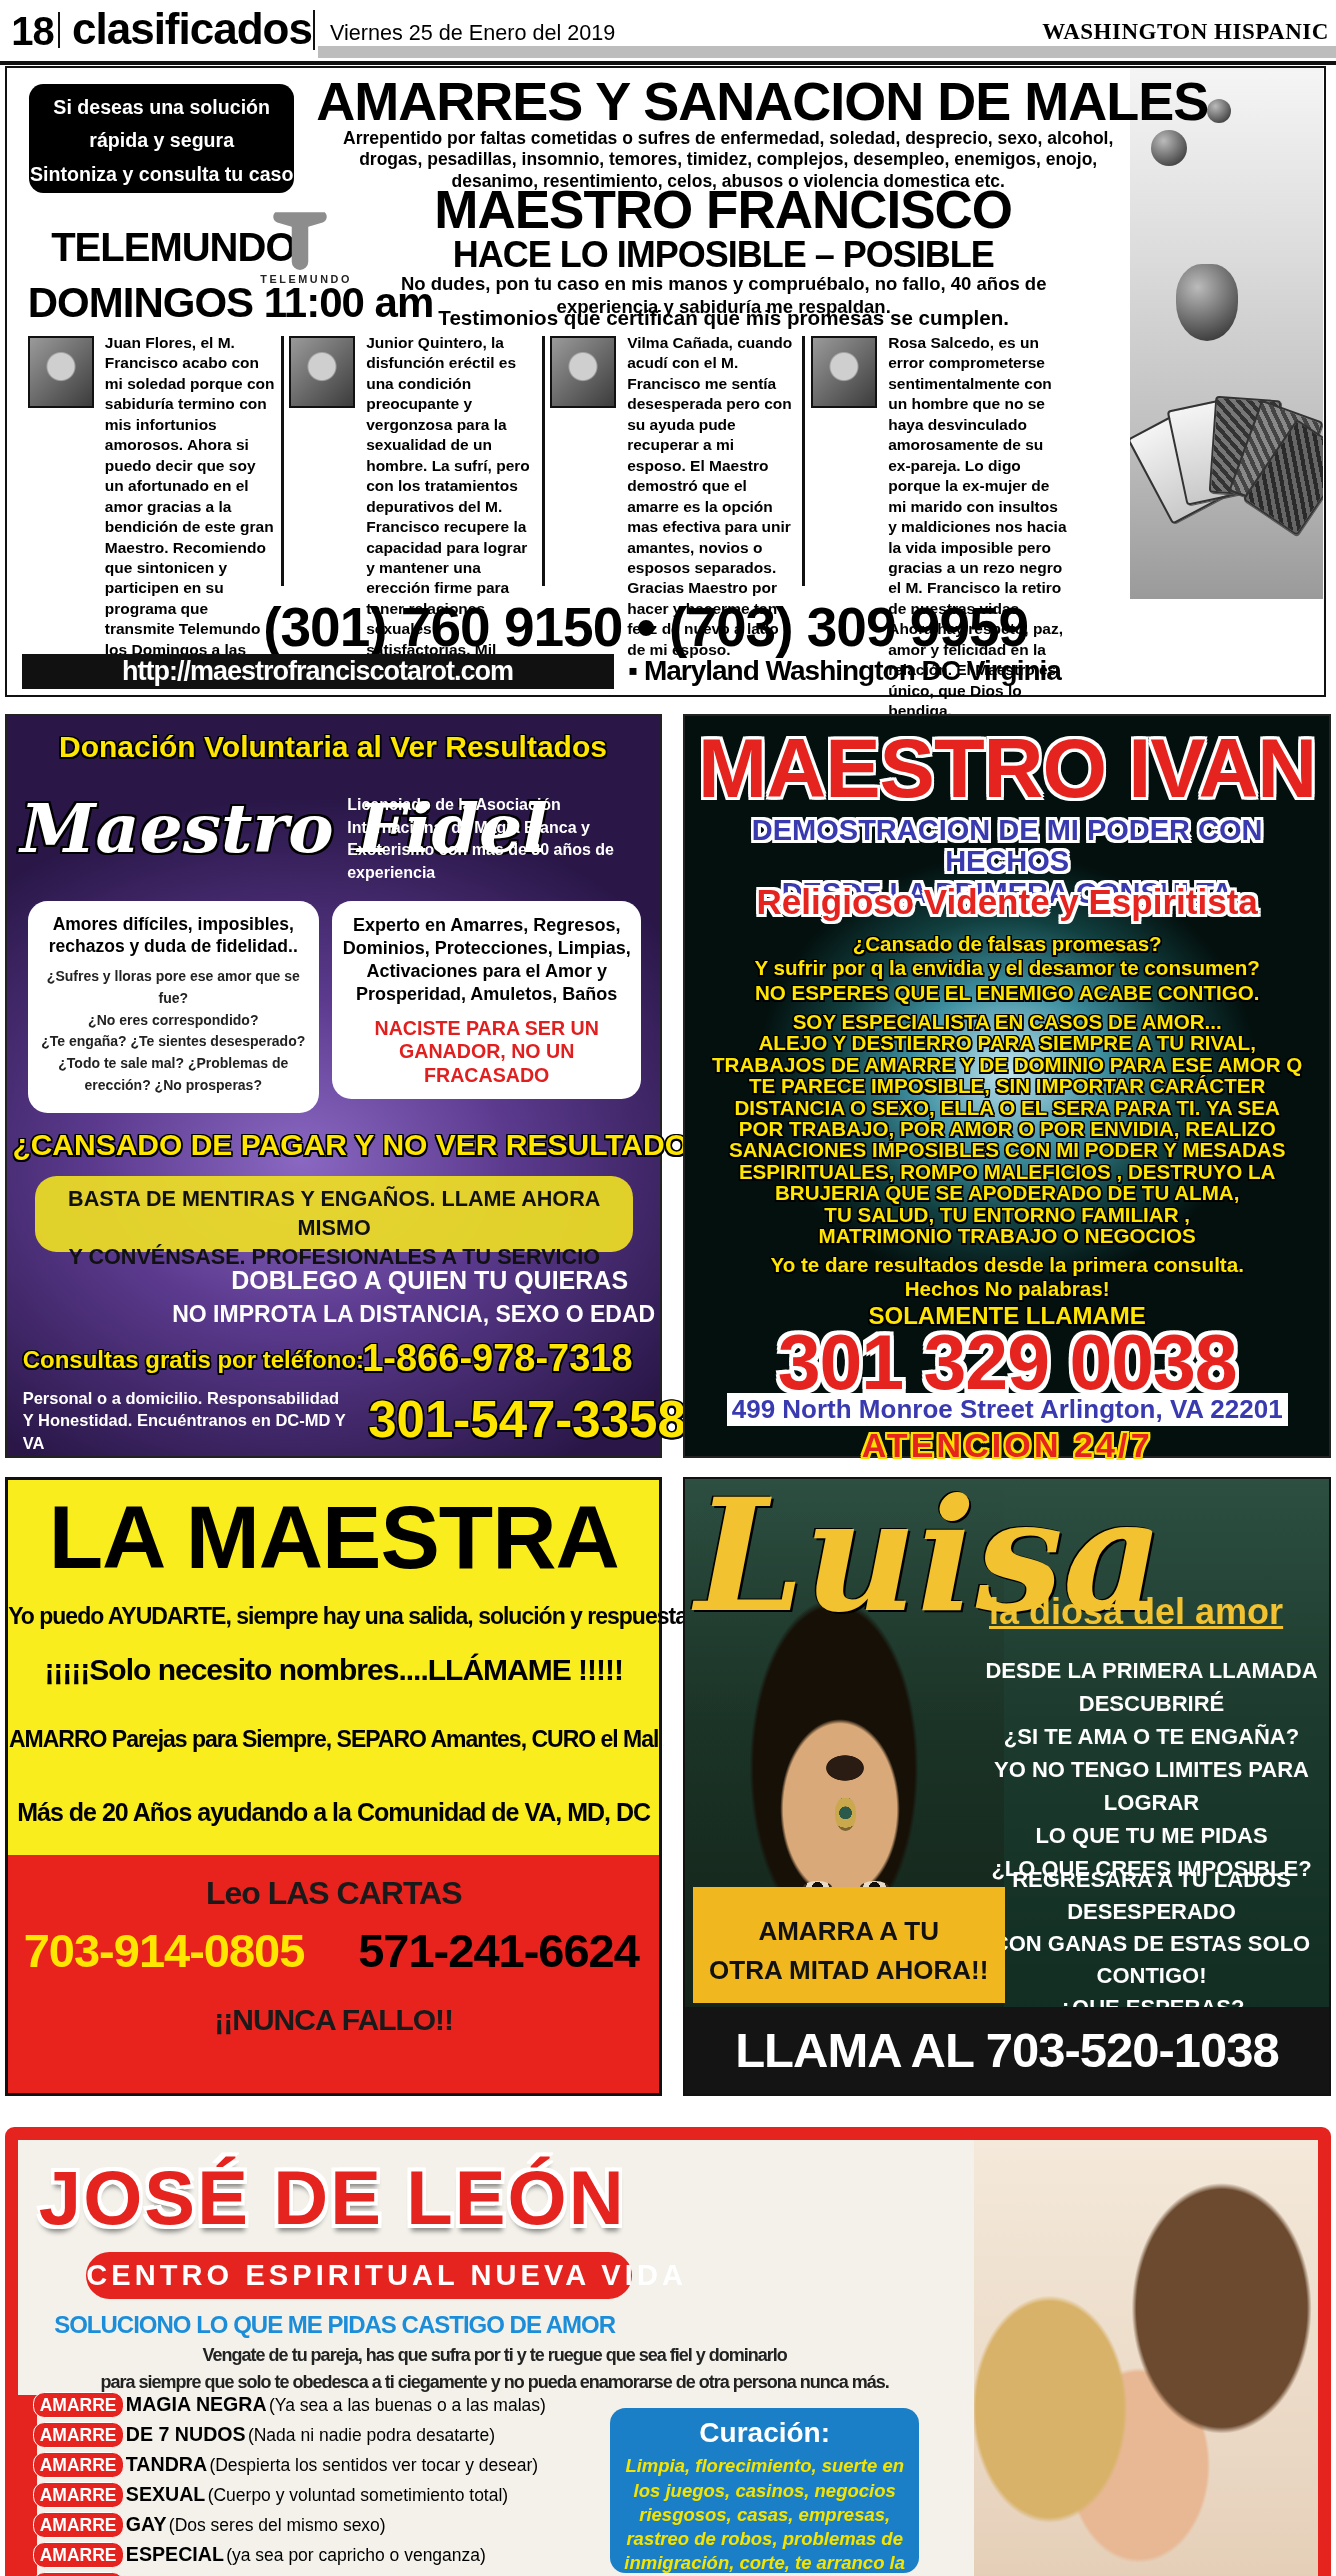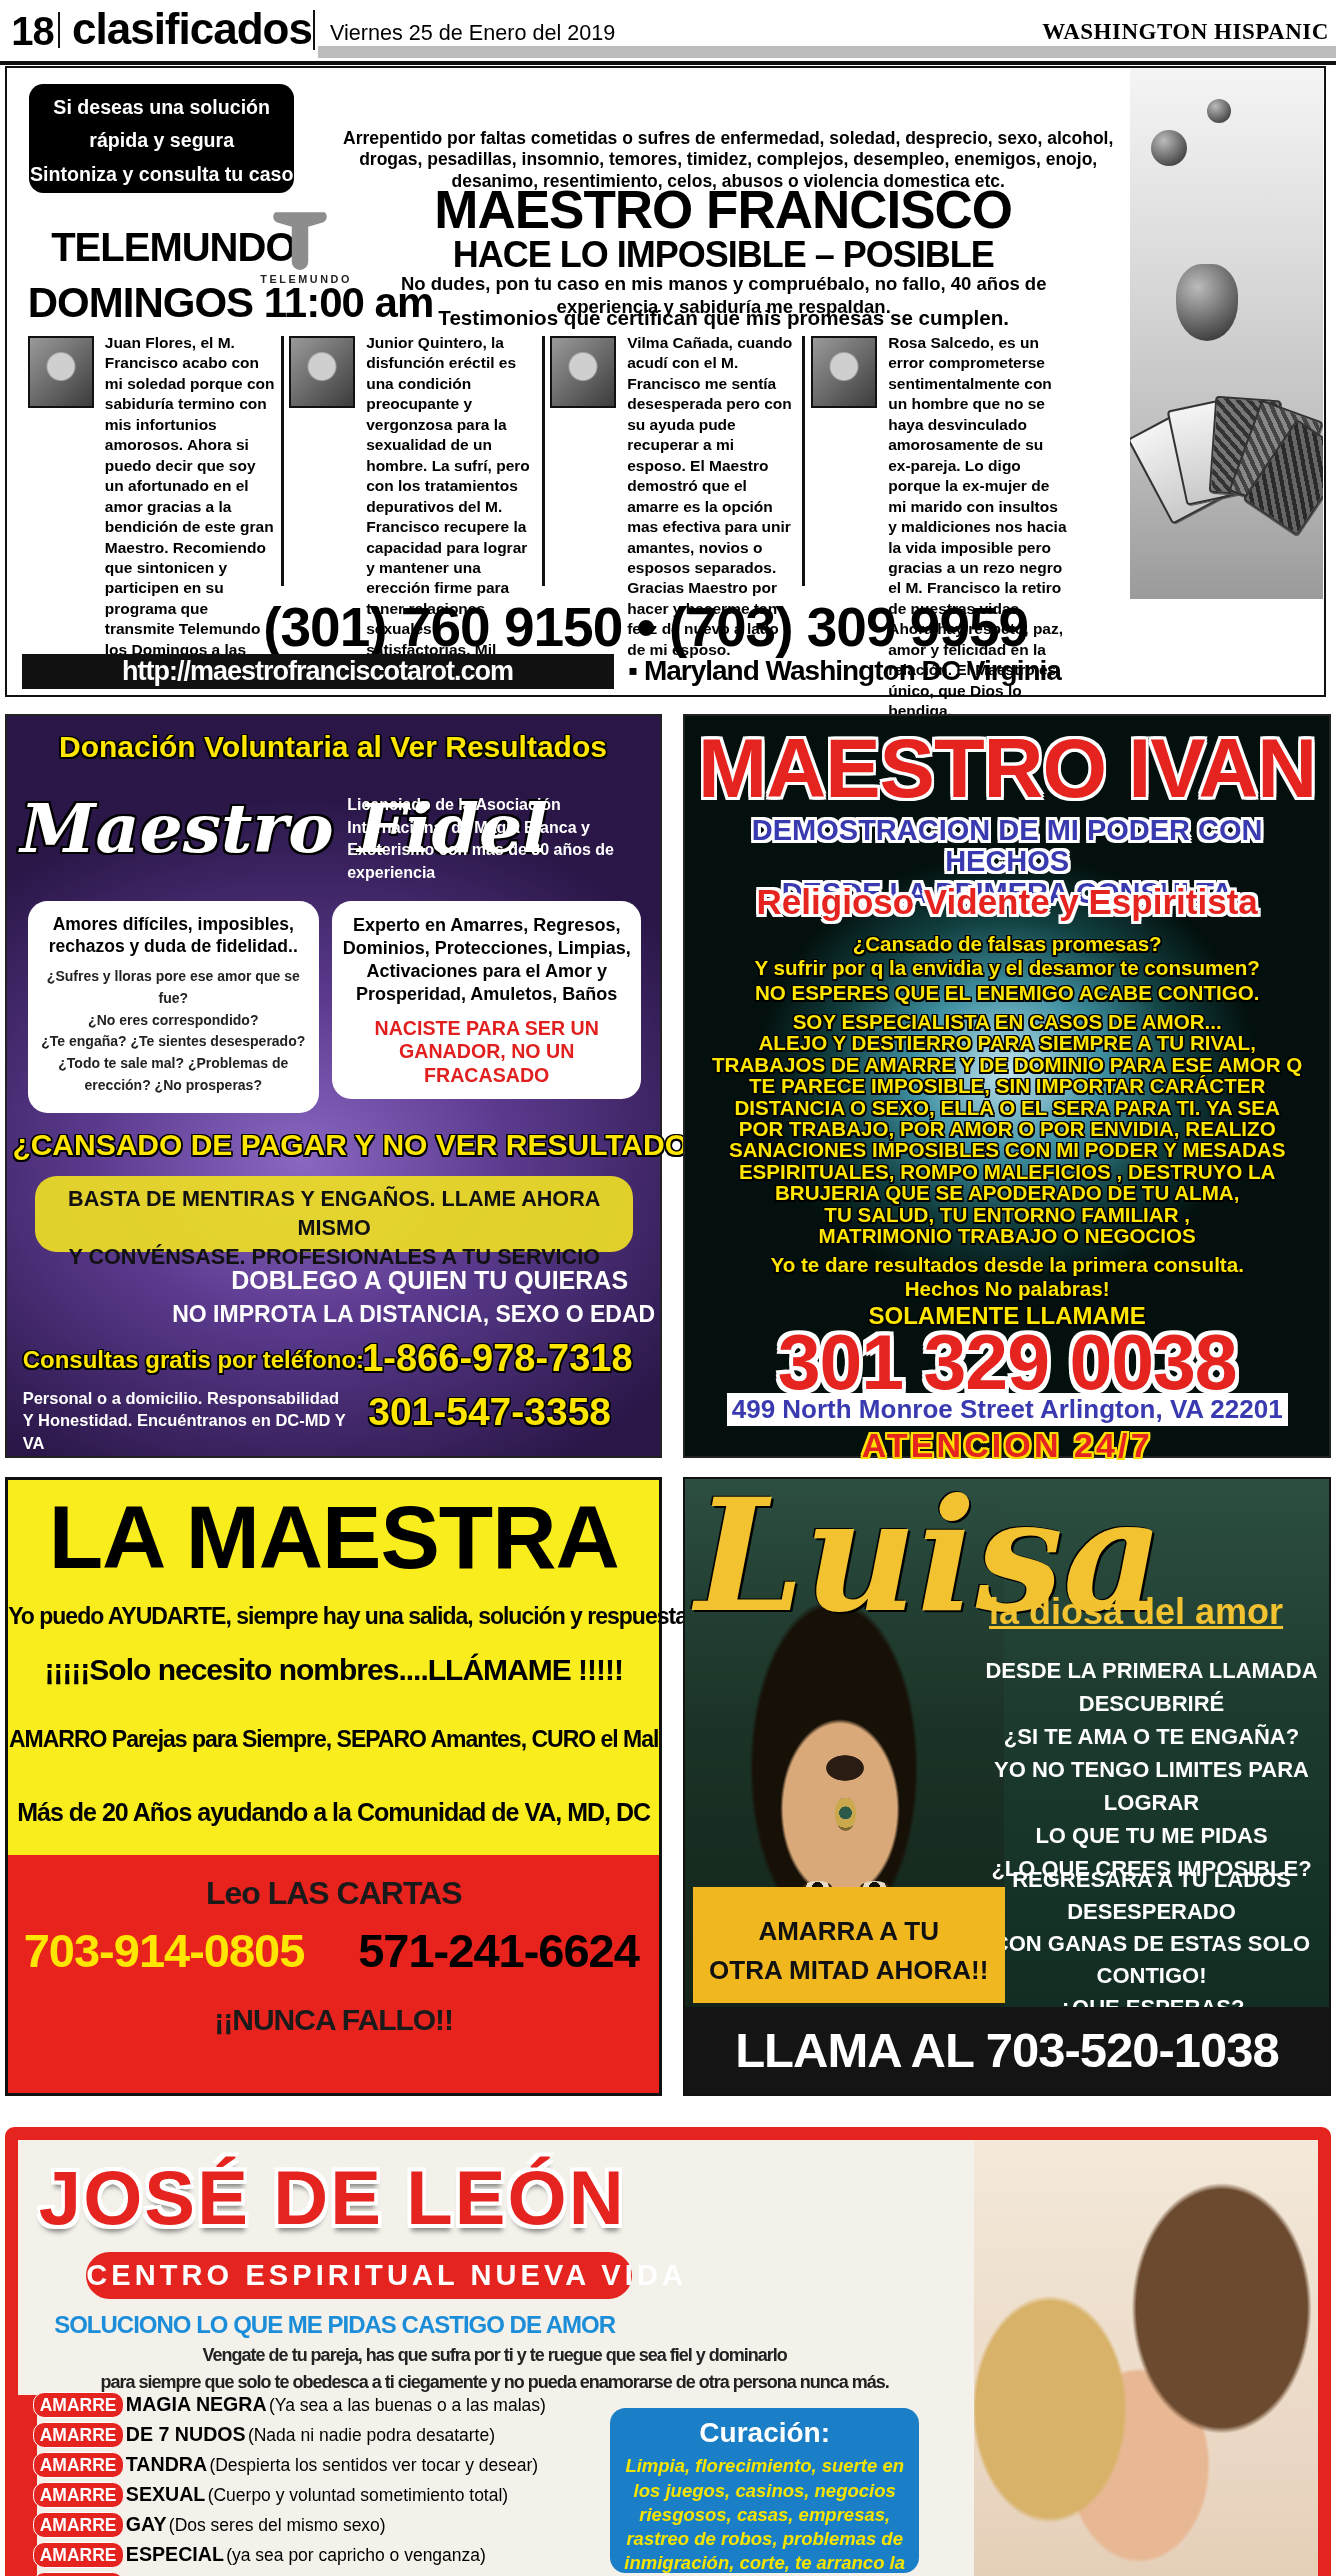--- a/index.html
+++ b/index.html
@@ -67,6 +67,7 @@
     <span class="abs b" style="left:253px;top:205px;font-size:10.8px;letter-spacing:2.6px;color:#222;">TELEMUNDO</span>
     <span class="abs b cond nowrap" style="left:20.6px;top:211px;font-size:42px;">DOMINGOS 11:00 am</span>
 
+    <div class="abs c b cond nowrap" style="left:309px;top:2.1px;width:814px;font-size:54px;">AMARRES Y SANACION DE MALES</div>
     <div class="abs c b" style="left:314px;top:60px;width:814px;font-size:17.5px;line-height:1.22;">Arrepentido por faltas cometidas o sufres de enfermedad, soledad, desprecio, sexo, alcohol, drogas, pesadillas, insomnio, temores, timidez, complejos, desempleo, enemigos, enojo, desanimo, resentimiento, celos, abusos o violencia domestica etc.</div>
     <div class="abs c b cond nowrap" style="left:309px;top:111px;width:814px;font-size:53px;">MAESTRO FRANCISCO</div>
     <div class="abs c b cond nowrap" style="left:309px;top:166px;width:814px;font-size:36px;">HACE LO IMPOSIBLE – POSIBLE</div>

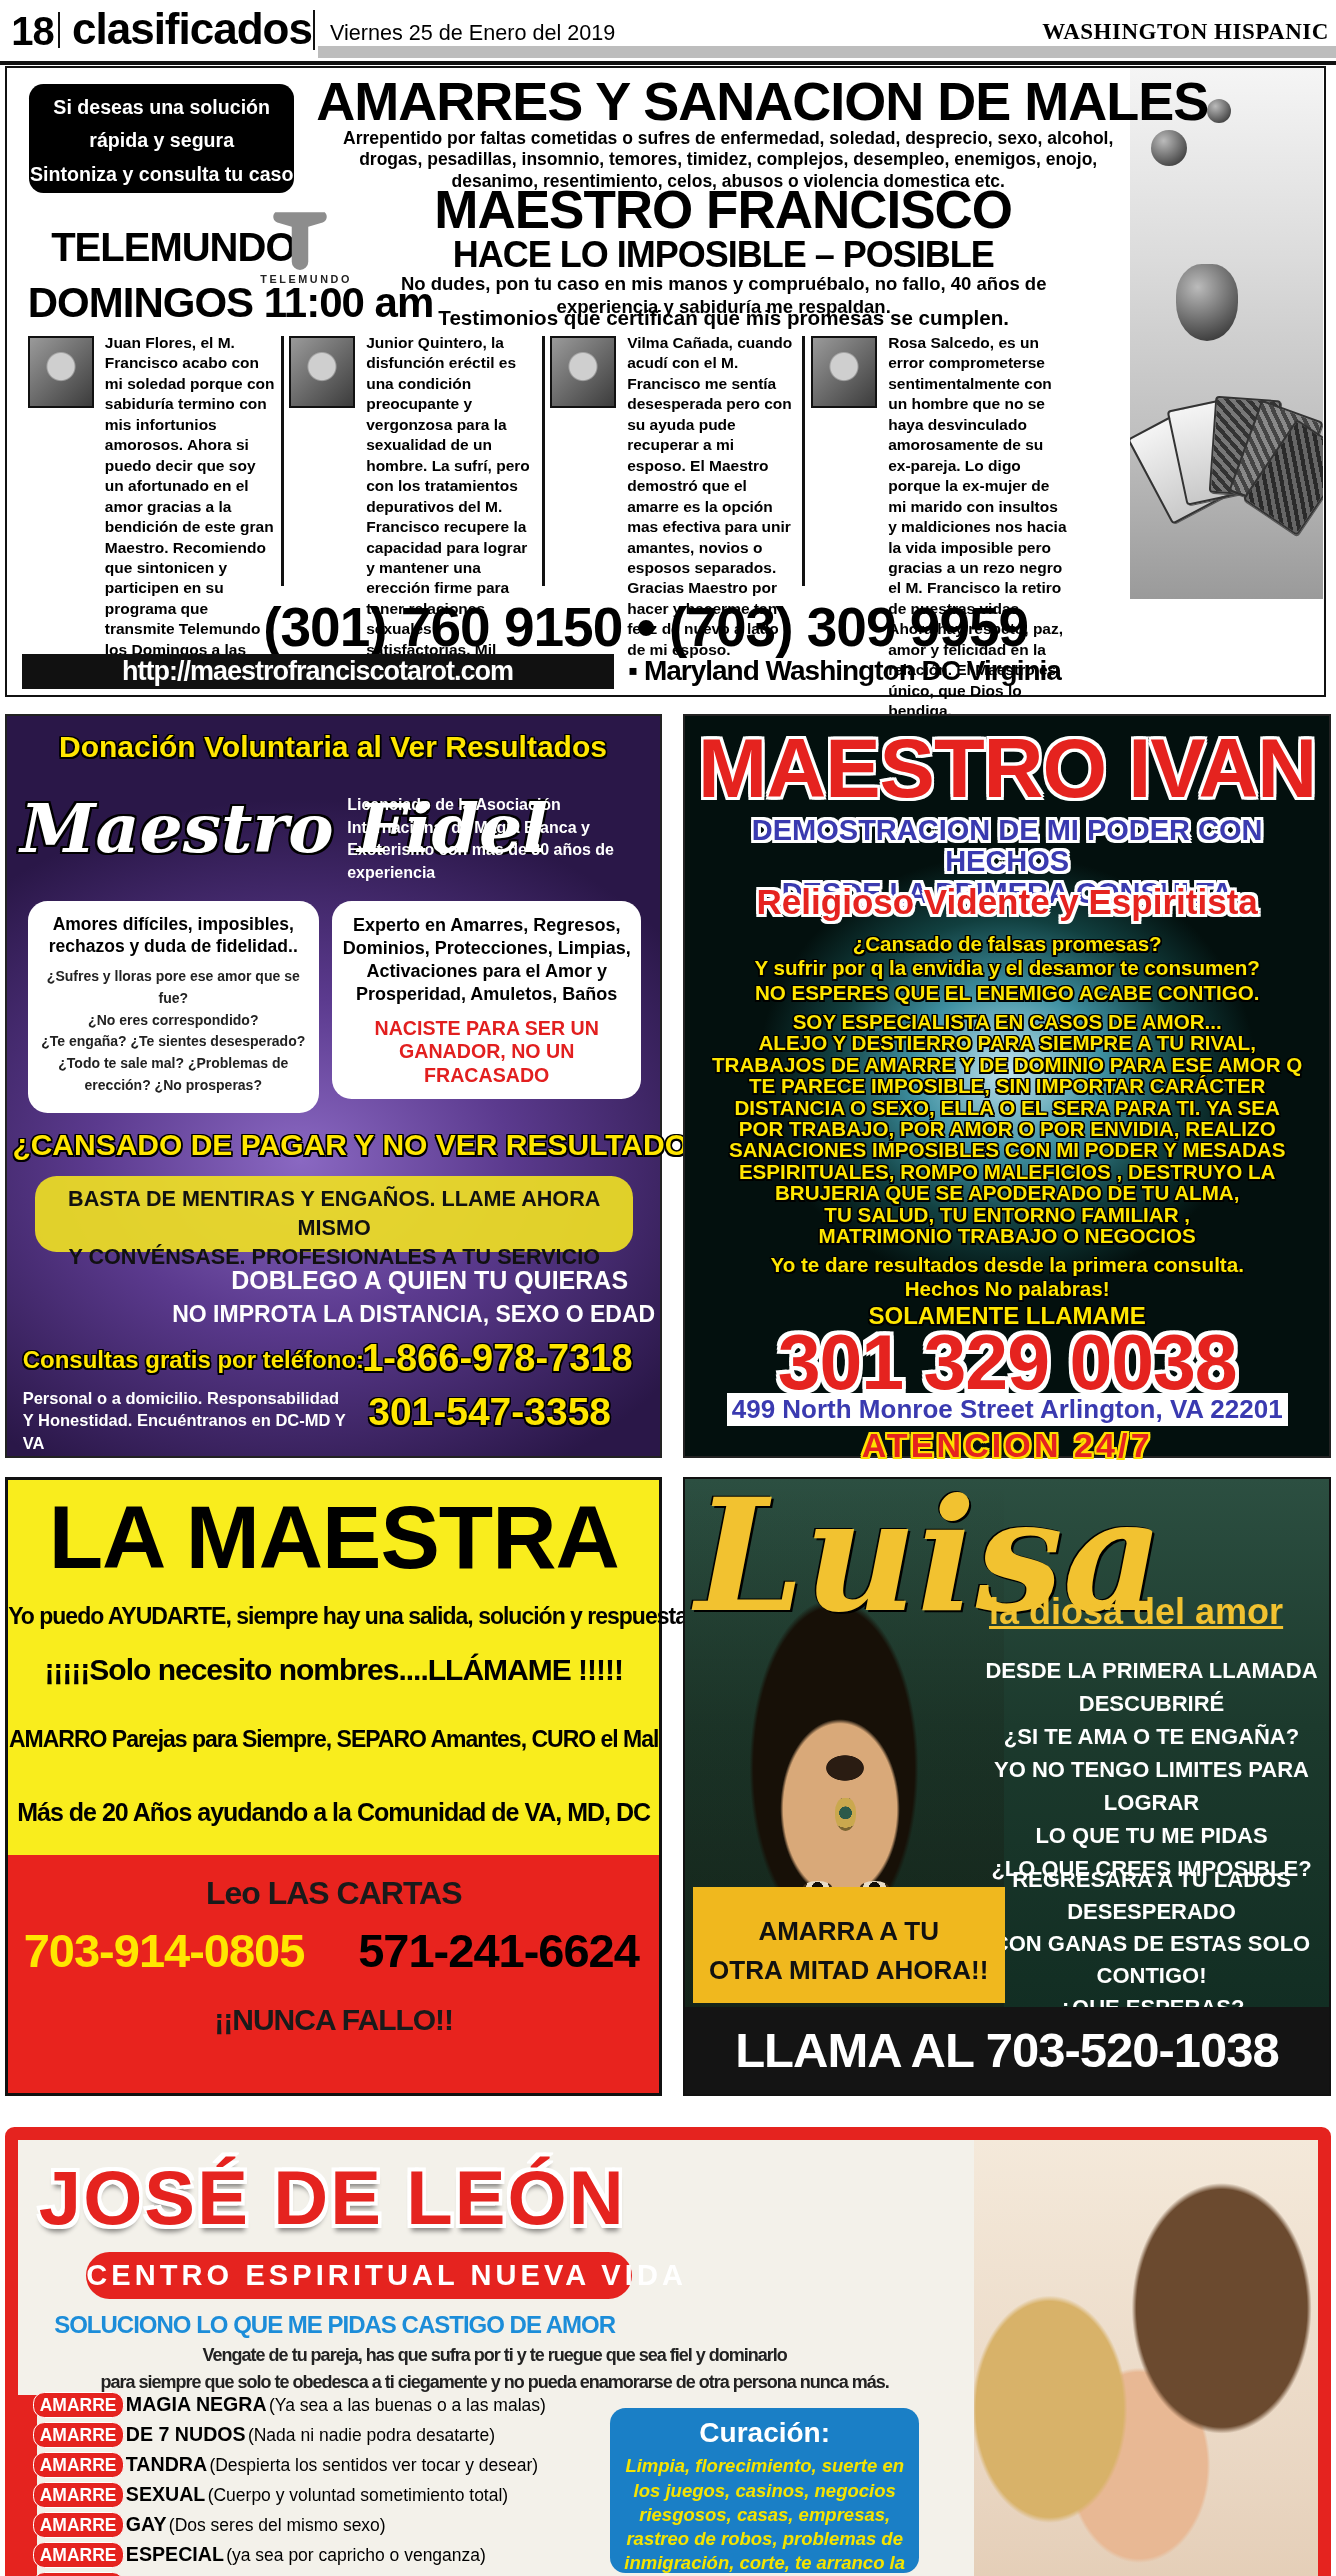--- a/index.html
+++ b/index.html
@@ -135,7 +135,7 @@
     <div class="abs b o-k3 nowrap" style="left:355px;top:621px;font-size:38px;color:#ffe600;">1-866-978-7318</div>
     <div class="abs b preline" style="left:15.5px;top:671px;width:340px;font-size:16.5px;line-height:1.35;color:#fff;">Personal o a domicilio. Responsabilidad
 Y Honestidad. Encuéntranos en DC-MD Y VA</div>
-    <div class="abs b o-k3 nowrap" style="left:361px;top:674px;font-size:39px;color:#ffe600;text-align:right;">301-547-3358</div>
+    <div class="abs b o-k3 nowrap" style="left:361px;top:674px;font-size:51px;color:#ffe600;text-align:right;">301-547-3358</div>
   </div>
 
   <div class="abs adbox" style="left:683px;top:714px;width:648px;height:744px;border:2.1px solid #222;

